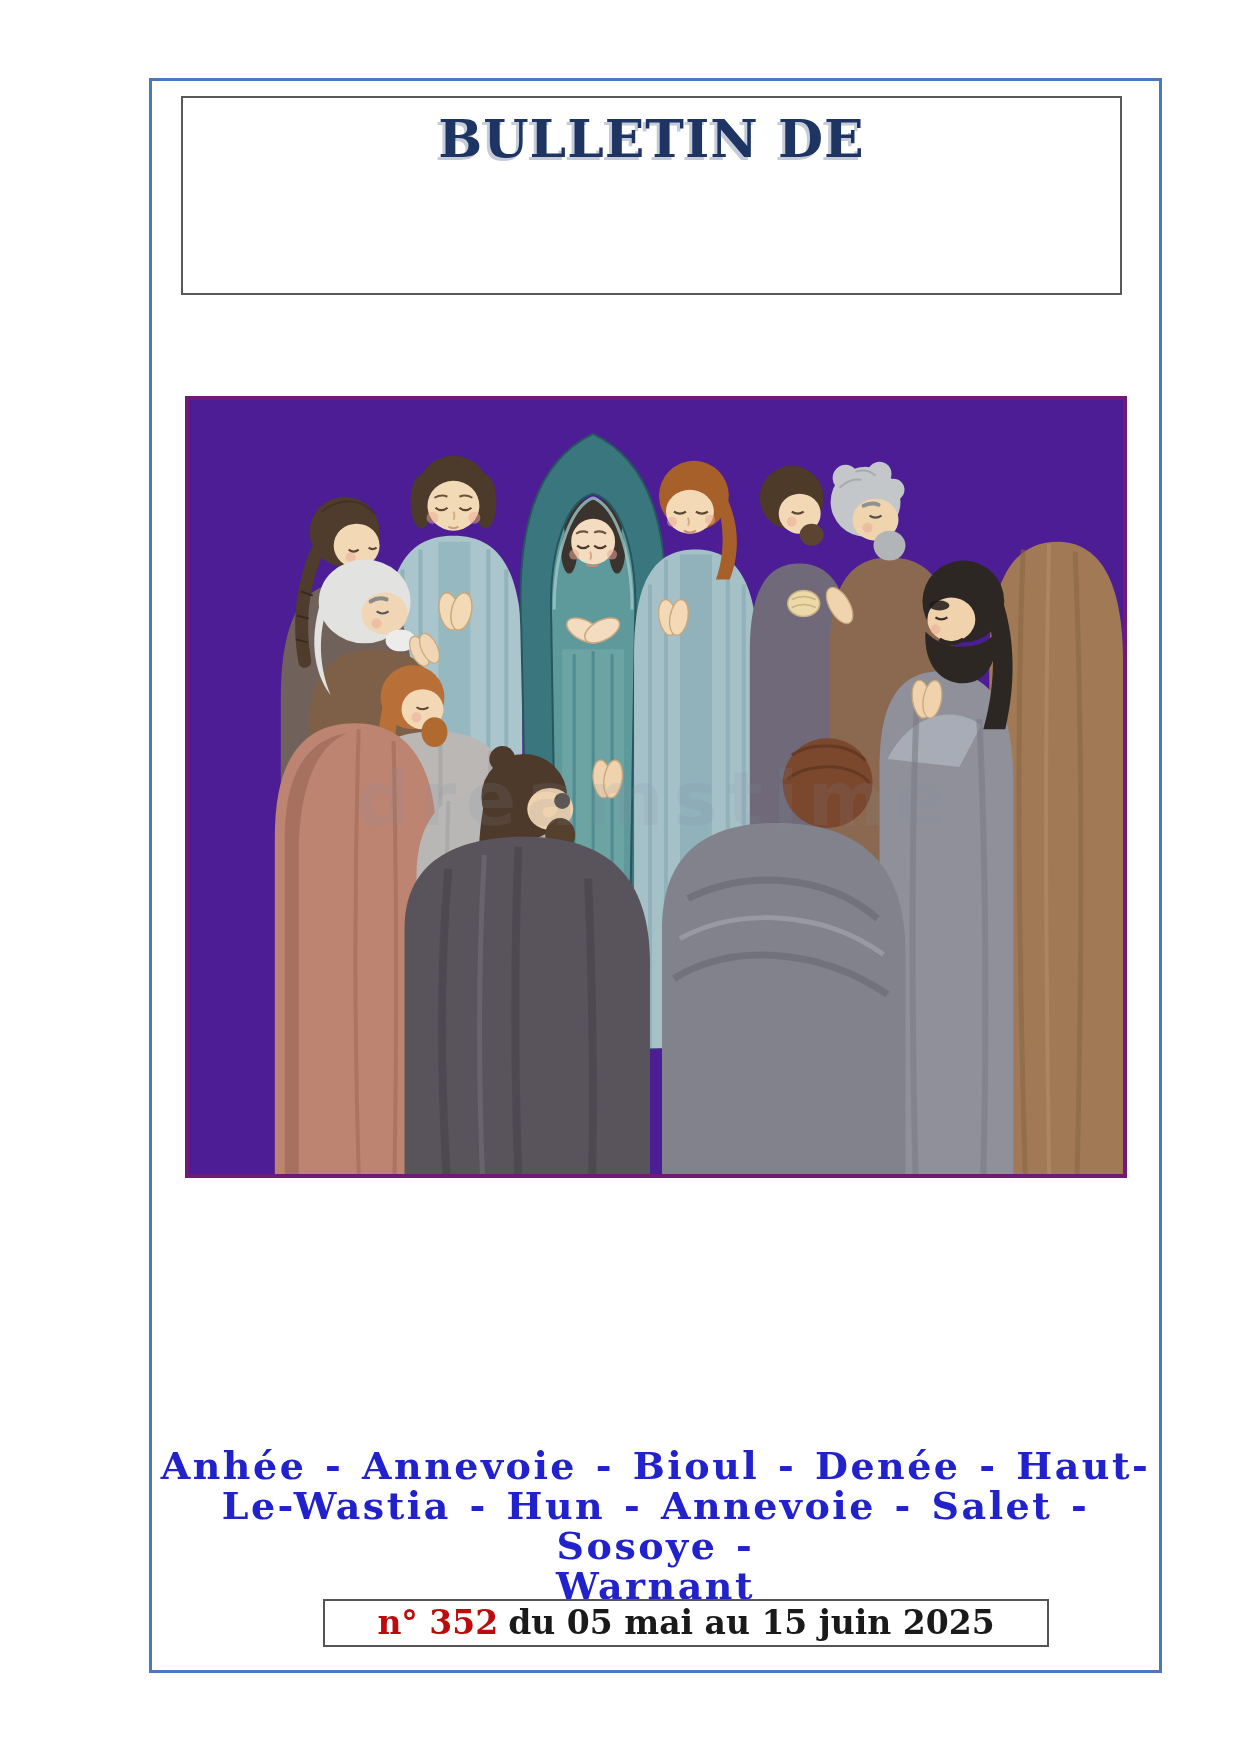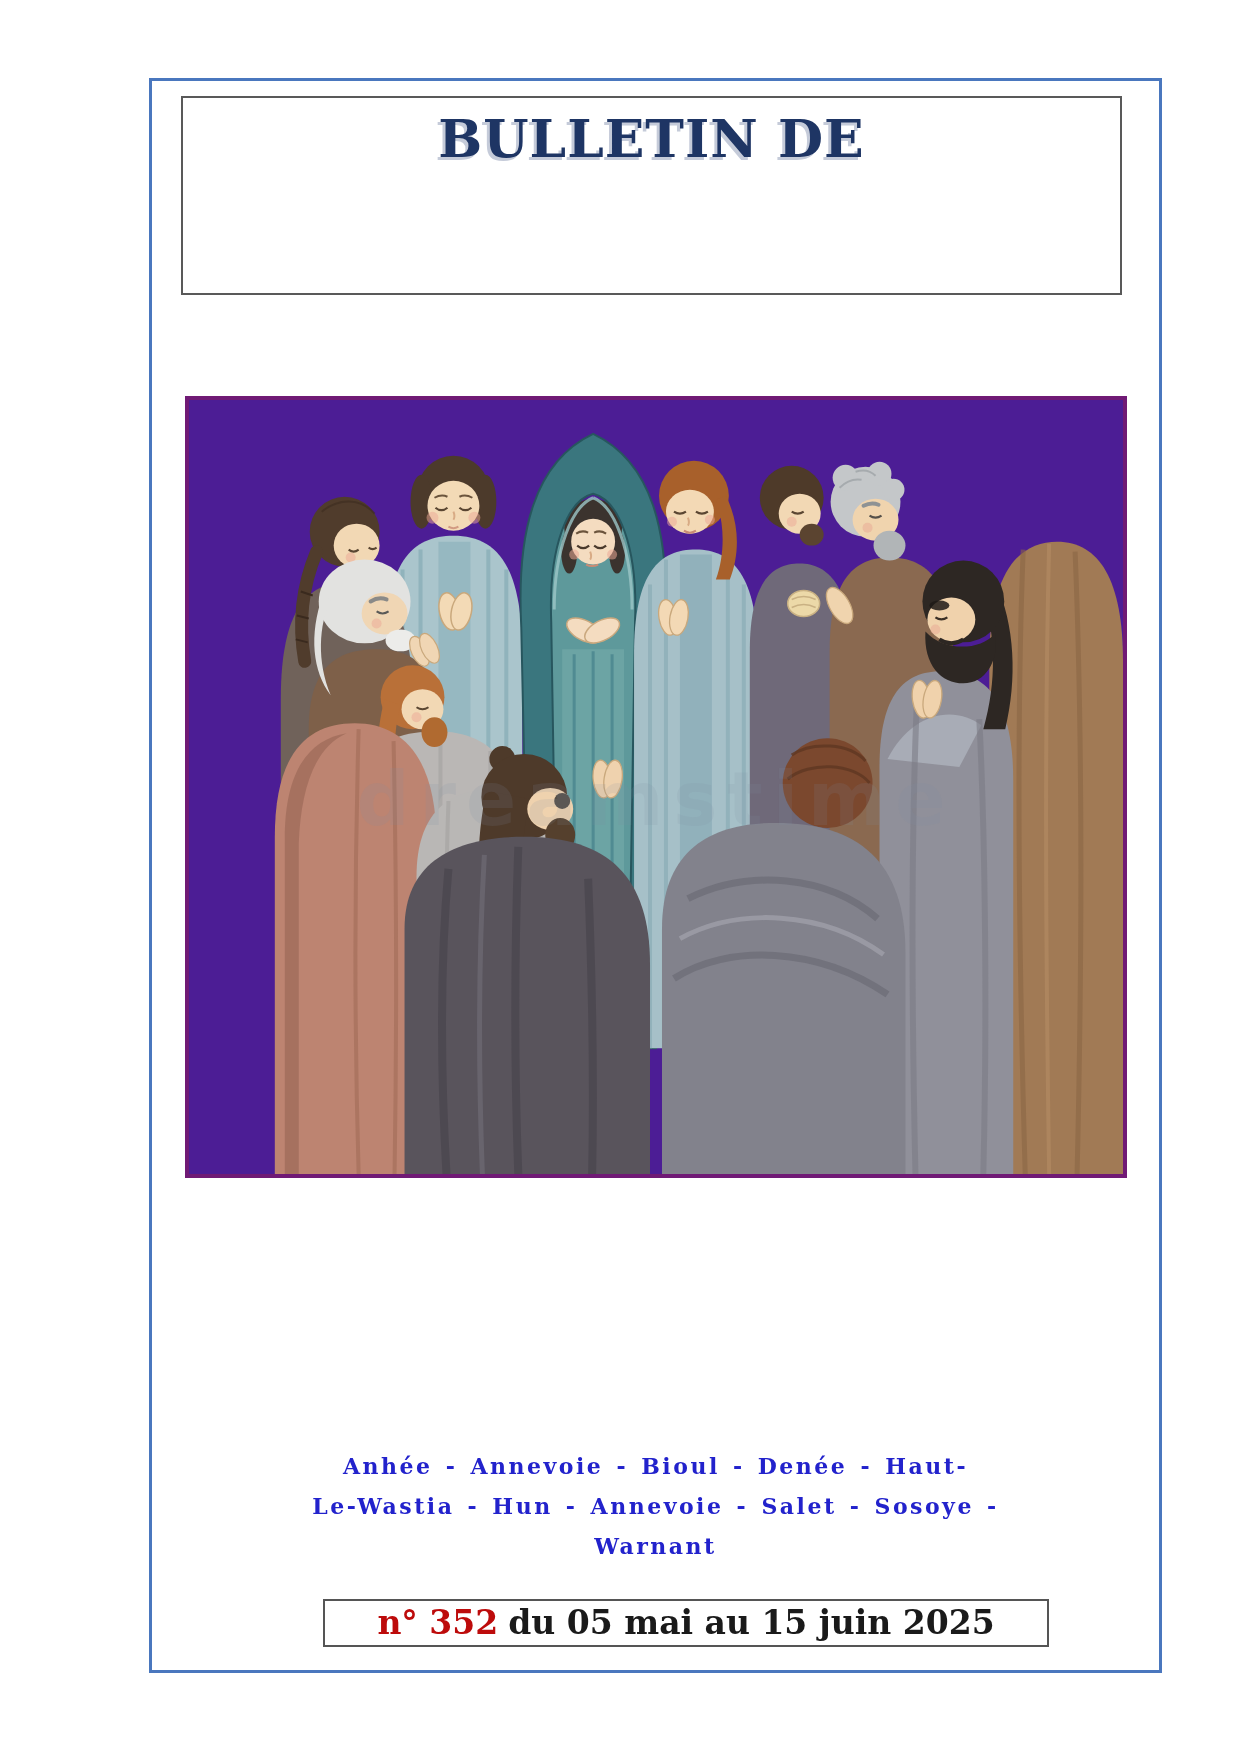--- a/index.html
+++ b/index.html
@@ -42,7 +42,7 @@
   }
   .villages{
     position:absolute;left:0;top:1365px;width:100%;text-align:center;
-    color:#2222cc;font-weight:bold;font-size:22px;line-height:40px;
+    color:#2222cc;font-weight:bold;font-size:38px;line-height:40px;
     letter-spacing:2.5px;word-spacing:3px;
   }
   .issue-box{

